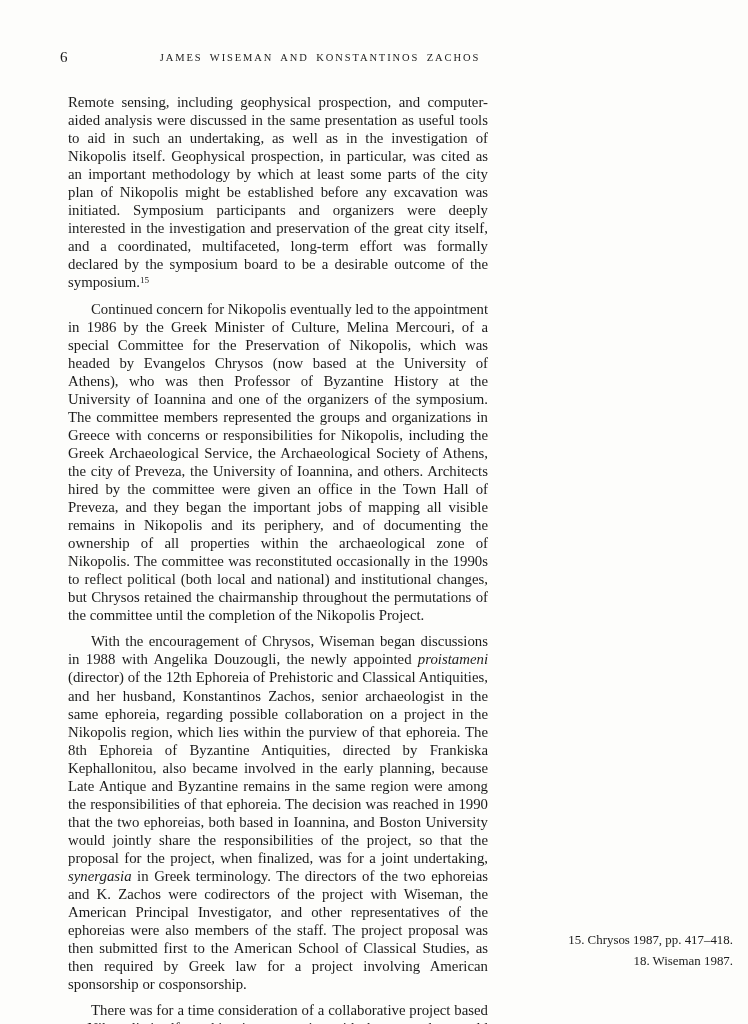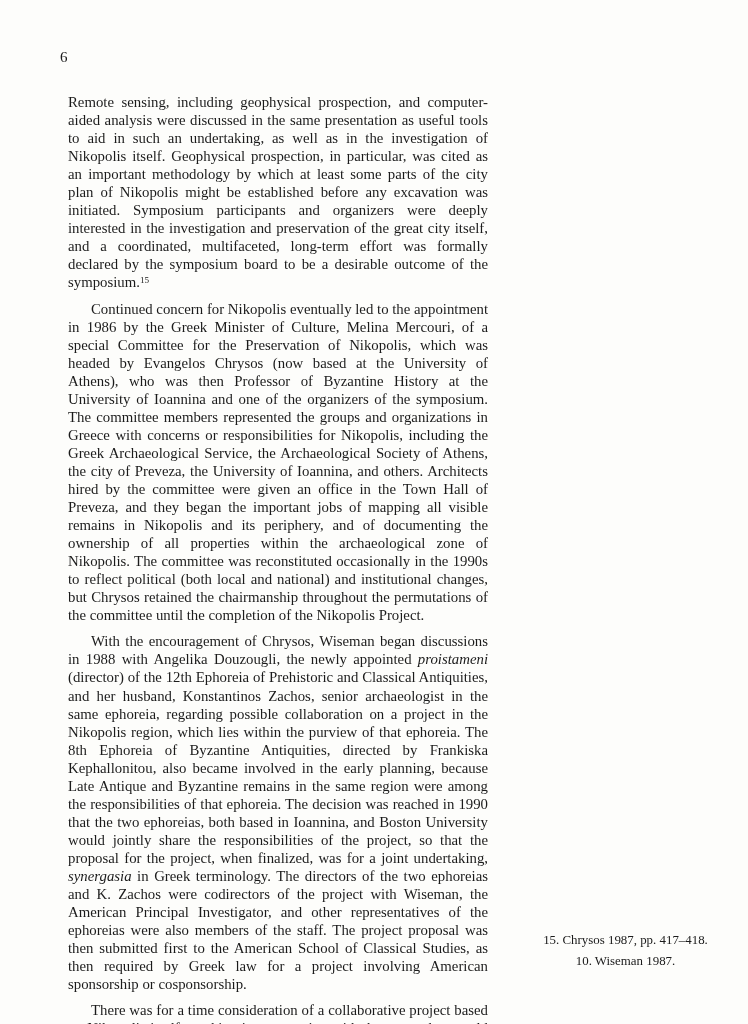--- a/index.html
+++ b/index.html
@@ -84,6 +84,7 @@
 
   <header class="running-head">
     <span class="pagenum">6</span>
+    <span class="head-title">JAMES WISEMAN AND KONSTANTINOS ZACHOS</span>
   </header>
 
   <main class="text-column">

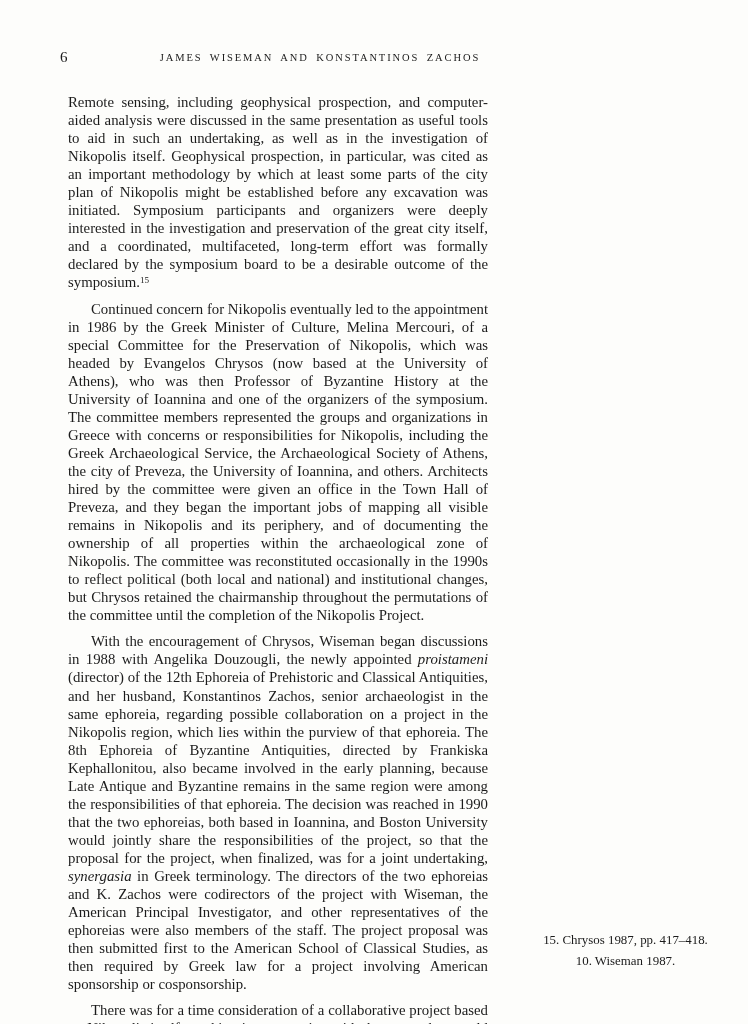--- a/index.html
+++ b/index.html
@@ -71,7 +71,7 @@
     width: 215px;
     font-size: 12.9px;
     line-height: 21.3px;
-    text-align: center;
+    text-align: right;
   }
   .footnotes p {
     margin: 0;

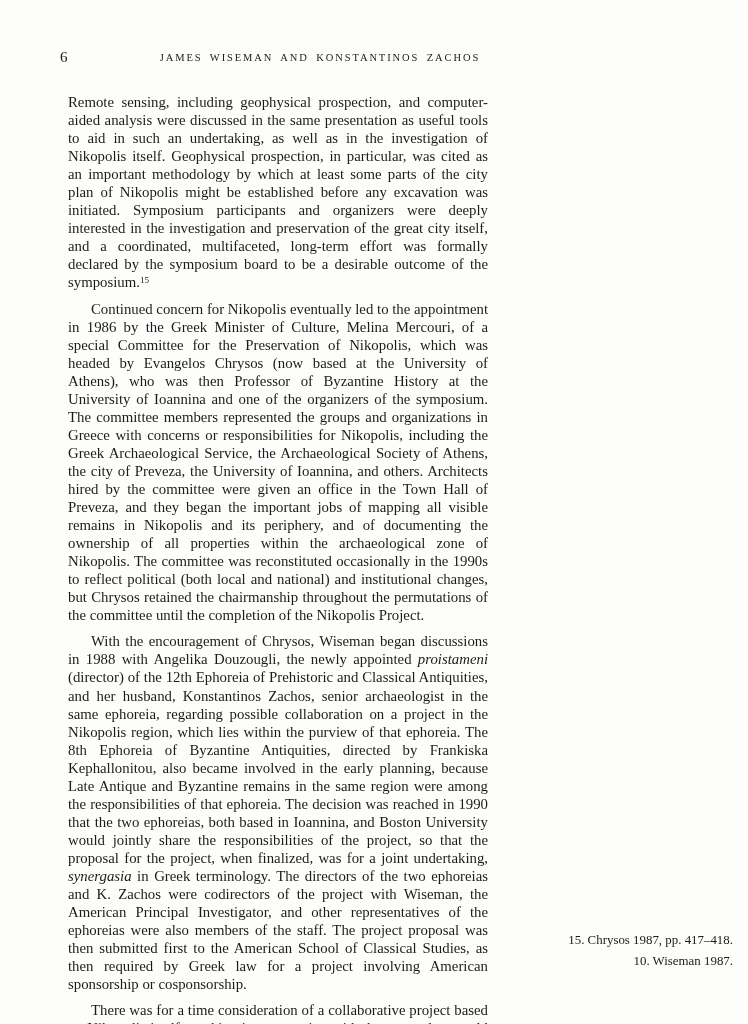--- a/index.html
+++ b/index.html
@@ -101,7 +101,7 @@
 
   <aside class="footnotes">
     <p>15. Chrysos 1987, pp. 417–418.</p>
-    <p>10. Wiseman 1987.</p>
+    <p>18. Wiseman 1987.</p>
   </aside>
 
 </div>

